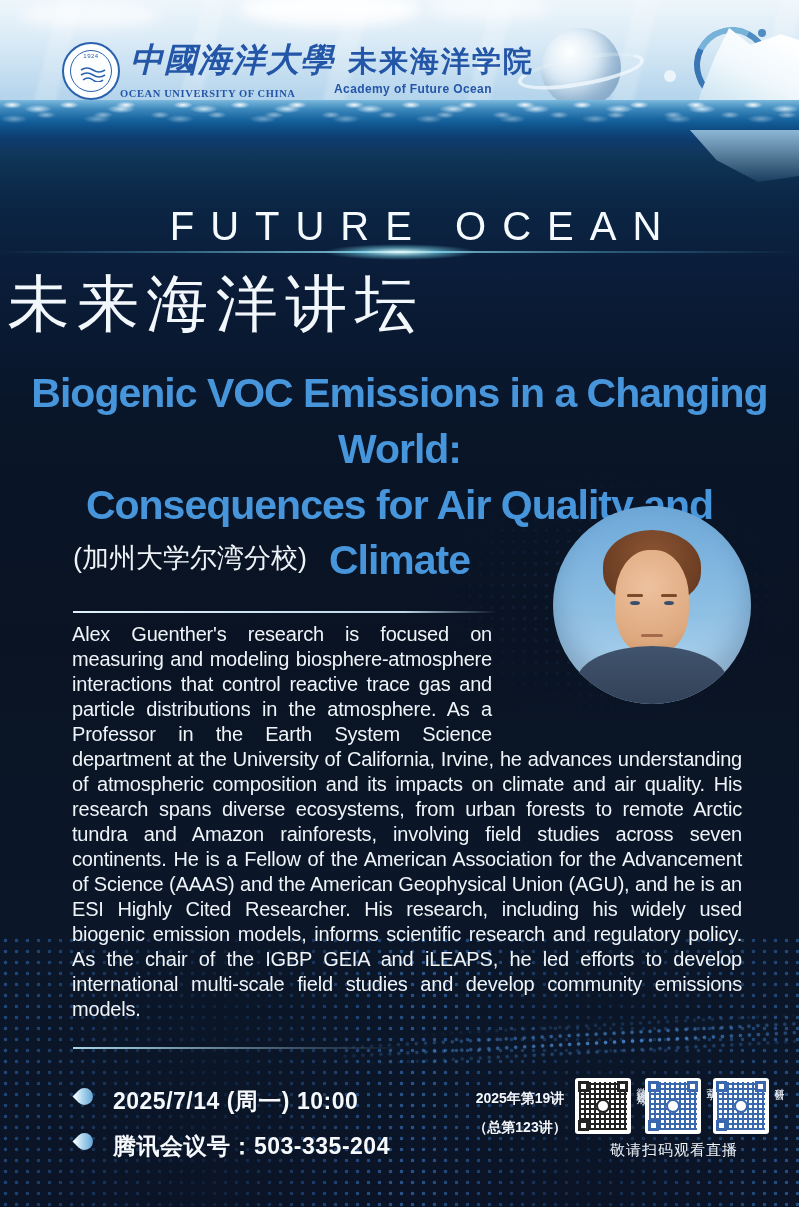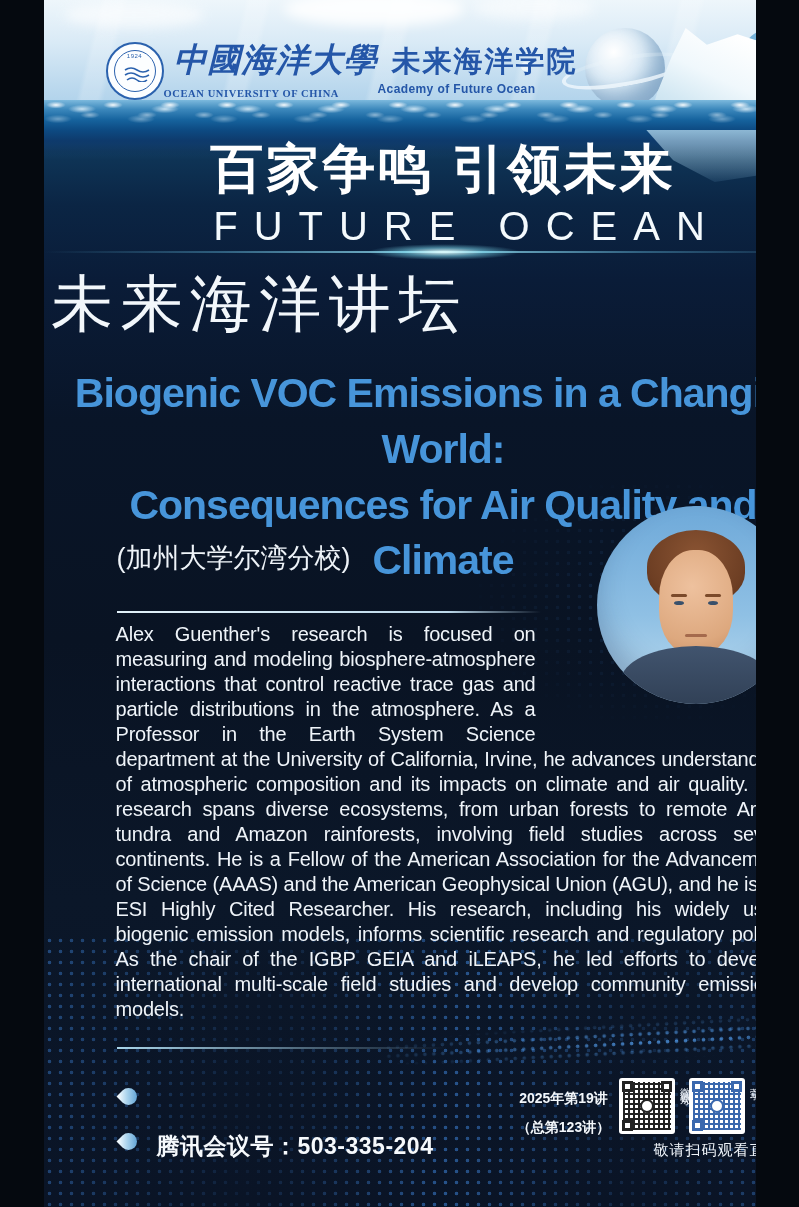--- a/index.html
+++ b/index.html
@@ -5,7 +5,7 @@
   * { margin:0; padding:0; box-sizing:border-box; }
   html,body { background:#05090f; }
   body { font-family:"Liberation Sans","DejaVu Sans",sans-serif; }
-  .poster { position:relative; width:712px; height:1207px; overflow:hidden; margin:0 auto;
+  .poster { position:relative; width:799px; height:1207px; overflow:hidden; margin:0 auto;
     background:linear-gradient(180deg,#1c5c8c 118px,#0e3355 160px,#0b2544 205px,#0a1c38 280px,#091528 420px,#091323 640px,#0b1729 900px,#0a1426 1207px);padding-left:24px; }
 
   

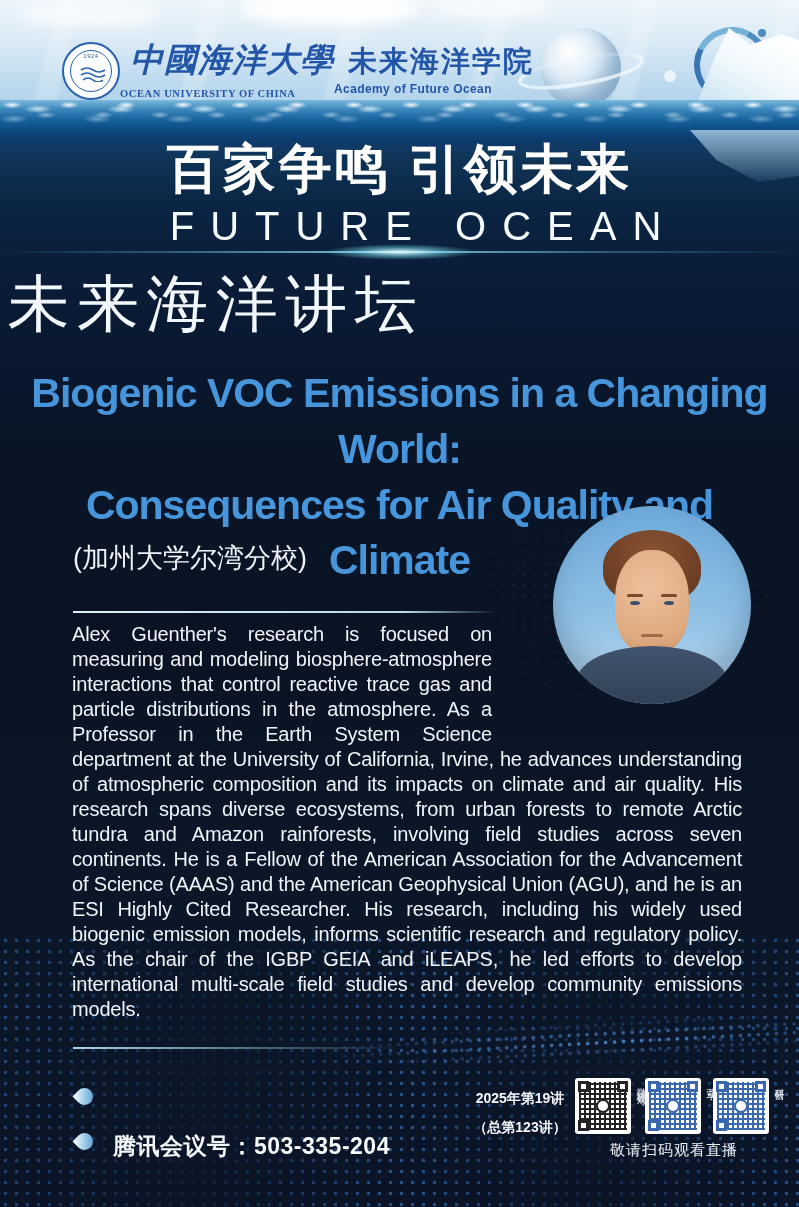--- a/index.html
+++ b/index.html
@@ -209,7 +209,6 @@
   <div class="dots dots-low"></div>
   <div class="wavecrest"></div>
 
-  <div class="slogan">百家争鸣 引领未来</div>
   <div class="series-en">FUTURE OCEAN</div>
   <div class="flare-line"></div>
   <div class="flare-glow"></div>

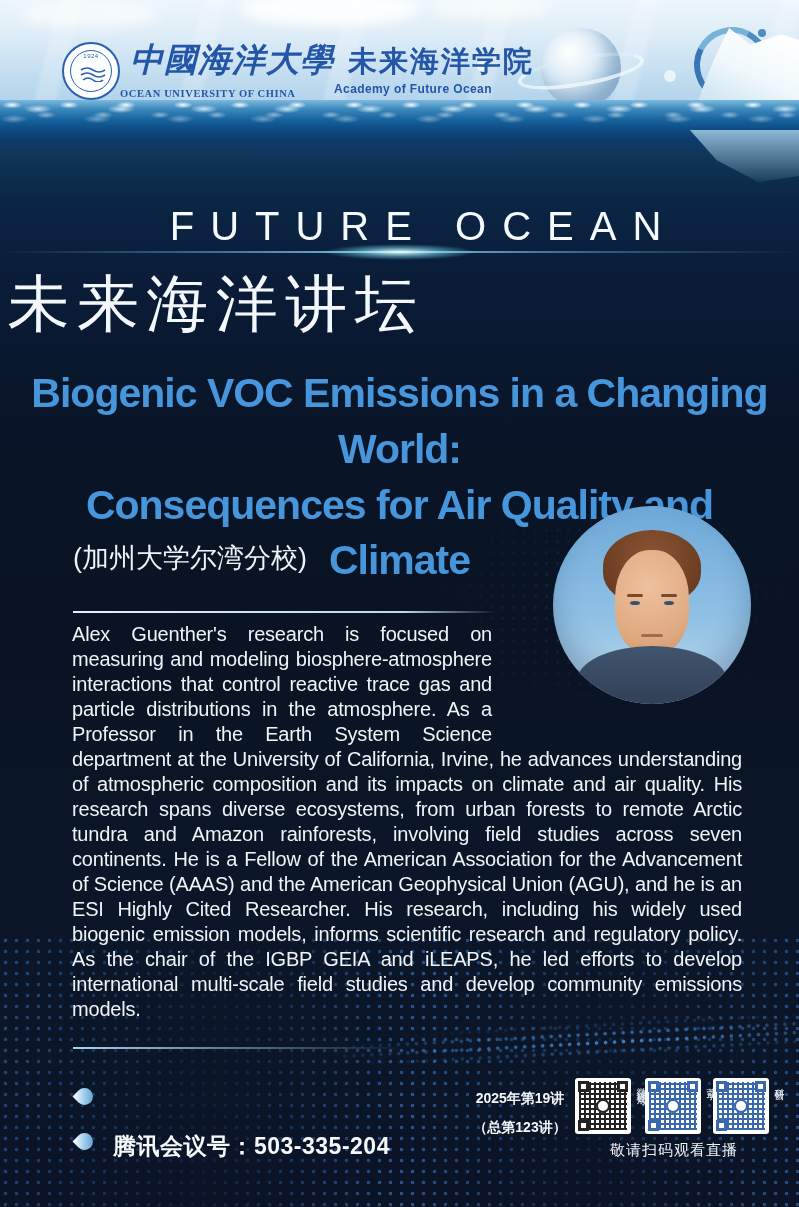--- a/index.html
+++ b/index.html
@@ -240,6 +240,7 @@
   <div class="divider2"></div>
 
   <div class="drop d1"></div>
+  <div class="ft-date">2025/7/14 (周一) 10:00</div>
   <div class="drop d2"></div>
   <div class="ft-meet">腾讯会议号：503-335-204</div>
 

